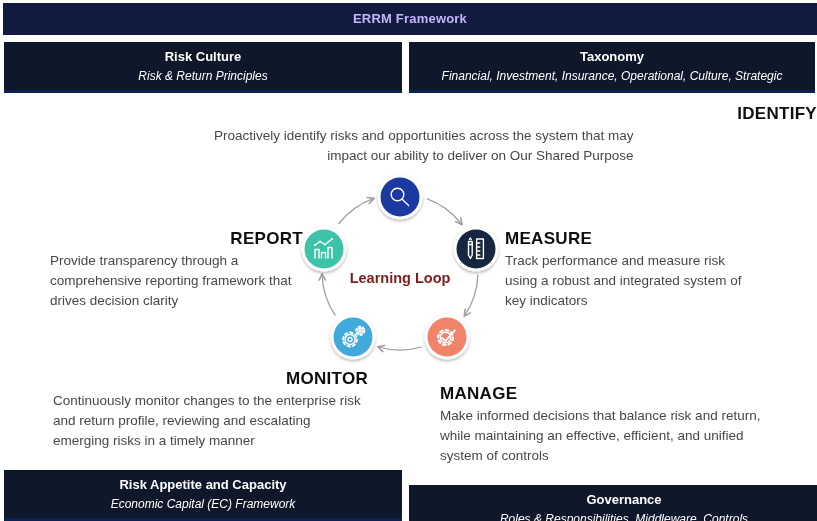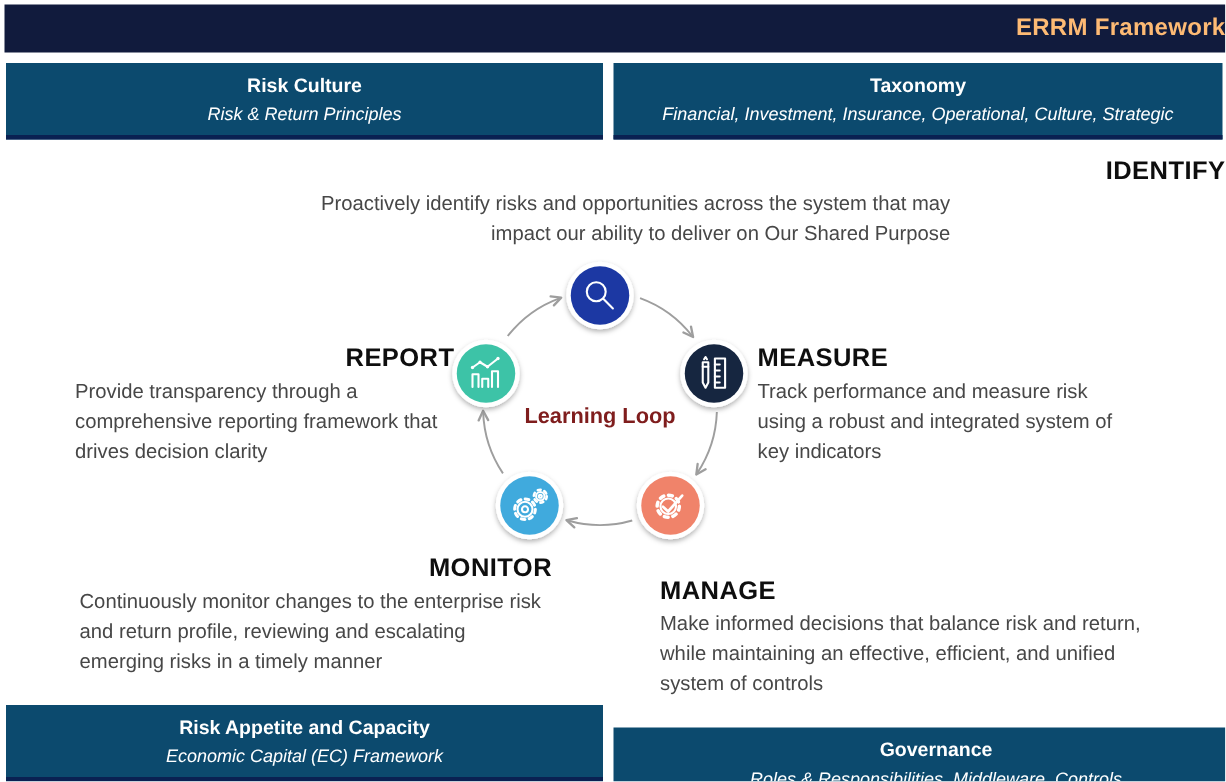--- a/index.html
+++ b/index.html
@@ -10,8 +10,8 @@
   
   .main-header {
     position:absolute; top:3px; left:3px; right:0; height:32px;
-    background:#111b3d; color:#fdba74; text-align:right;
-    font-size:16px; font-weight:bold; line-height:32px; letter-spacing:.2px;
+    background:#111b3d; color:#c4b5fd; text-align:center;
+    font-size:13px; font-weight:bold; line-height:32px; letter-spacing:.2px;
   }
   
   .bar {

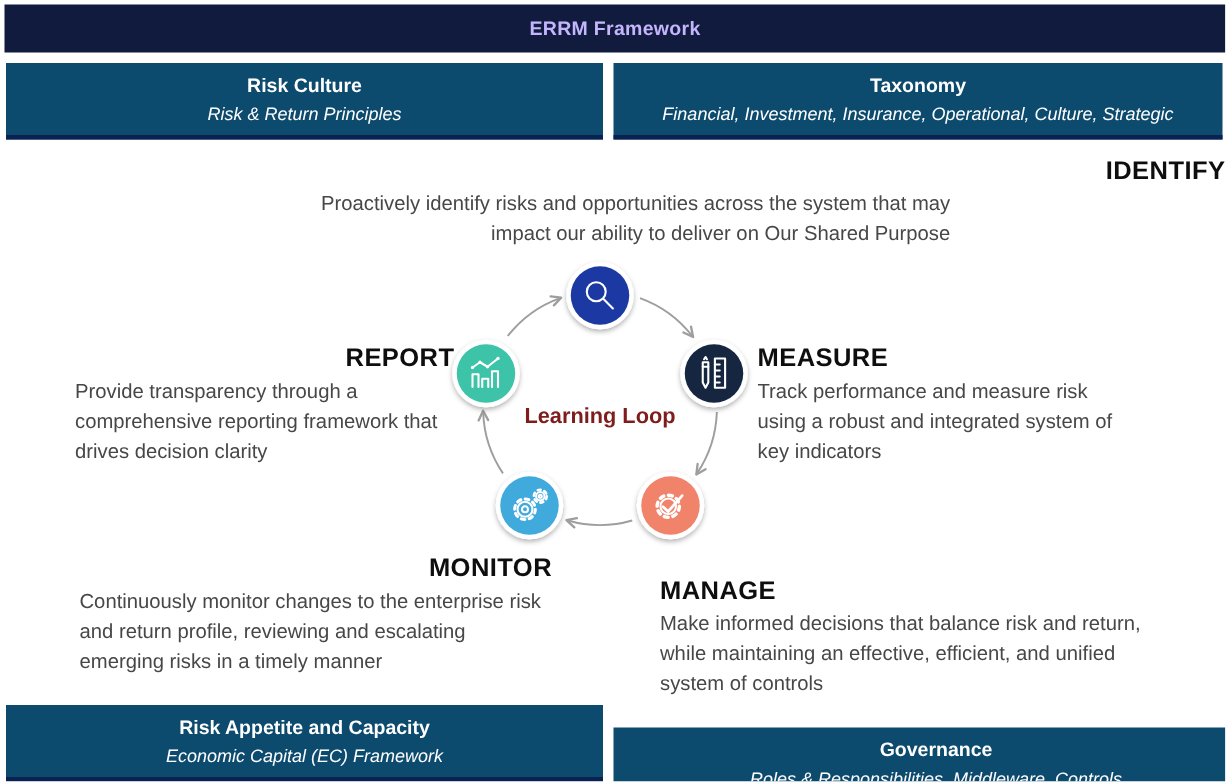--- a/index.html
+++ b/index.html
@@ -15,7 +15,7 @@
   }
   
   .bar {
-    position:absolute; height:43px; background:#0c4a6e;
+    position:absolute; height:43px; background:#0f172a;
     border-bottom:3px solid #0a2152; color:#ffffff; text-align:center;
     padding-top:5px; box-sizing:content-box;
   }

